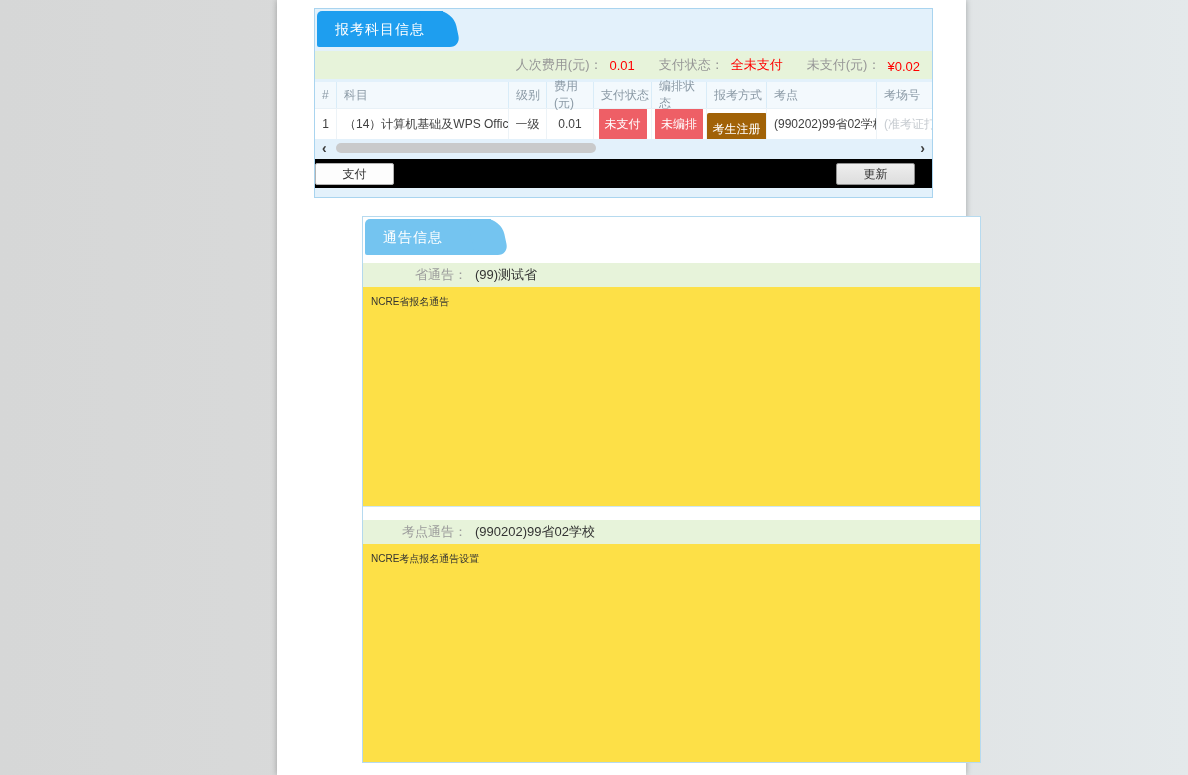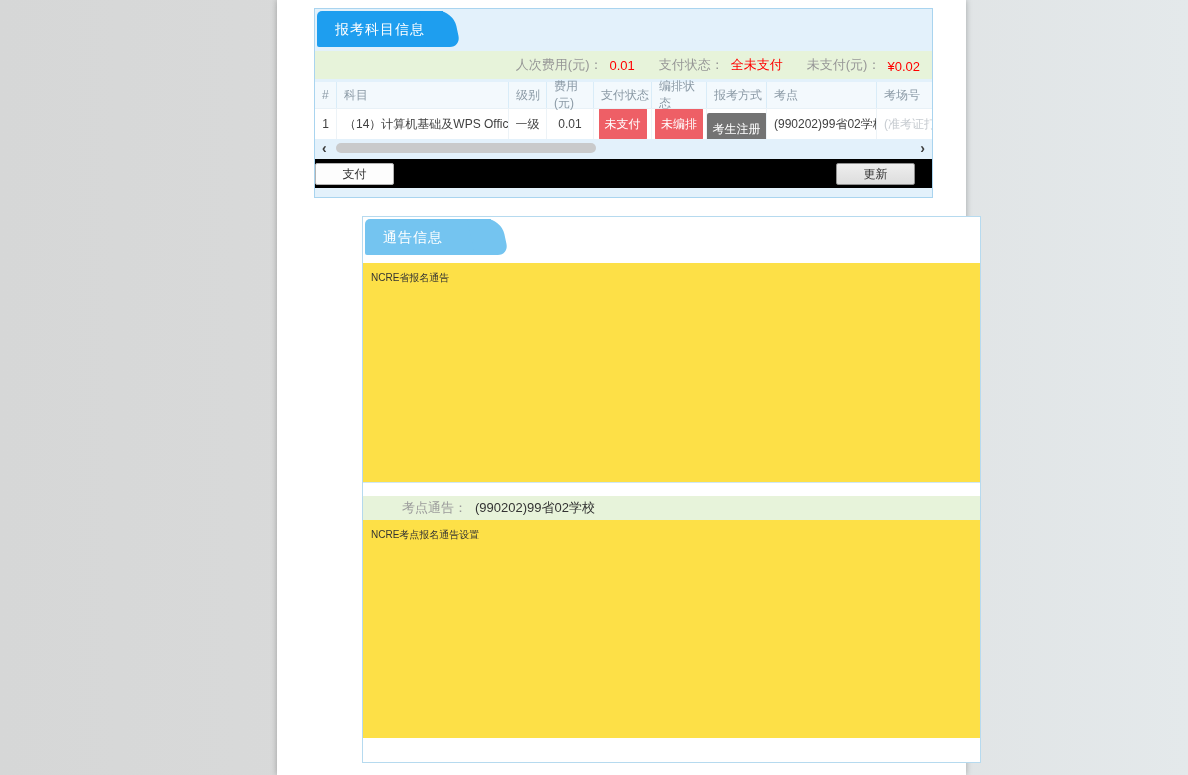--- a/index.html
+++ b/index.html
@@ -54,7 +54,7 @@
   .cen{ justify-content:center; padding-left:0 !important; }
   .badge{ display:inline-block; padding:10px 6px; border-radius:2px; color:#ffffff; font-size:12px; line-height:1; }
   .badge-red{ background:#ee5f66; }
-  .badge-teal{ background:#737373;margin-top:9px; }
+  .badge-teal{ background:#a16207;margin-top:9px; }
   .muted{ color:#c7ccd1; }
 
   .hscroll{ position:relative; height:17px; margin-top:1px; }

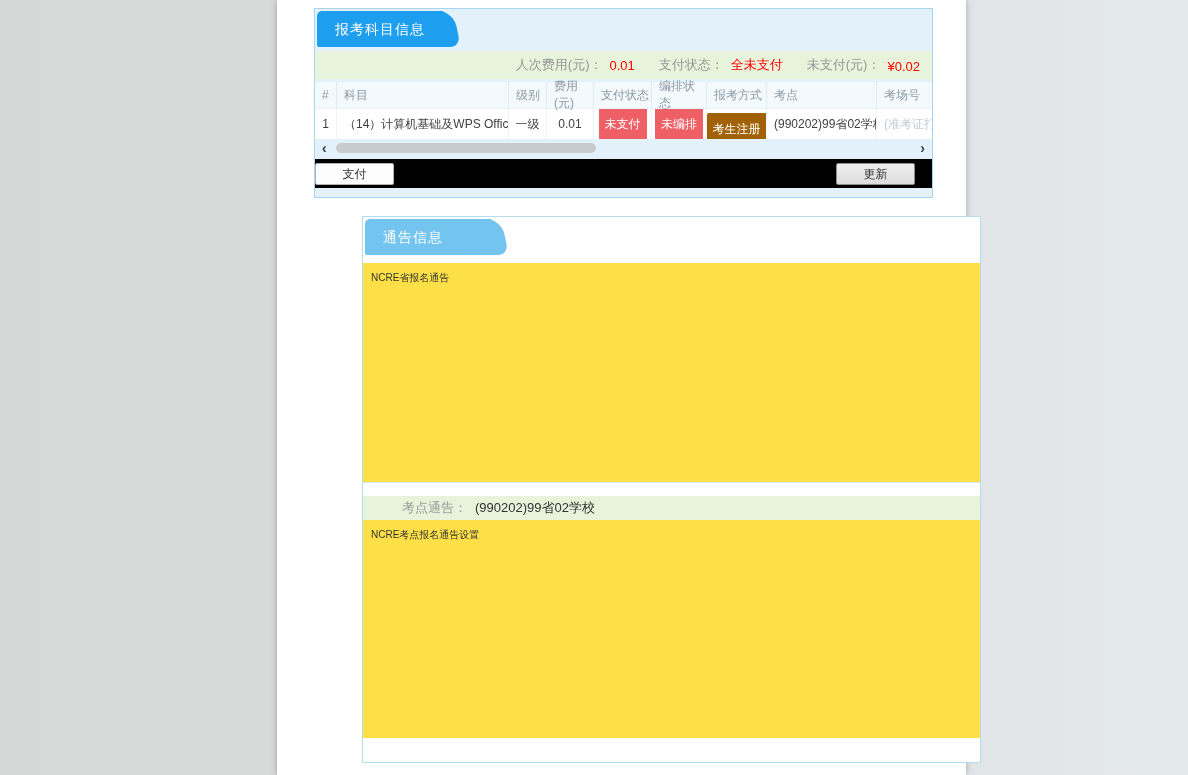--- a/index.html
+++ b/index.html
@@ -163,6 +163,10 @@
 
     <div class="tab-gap"></div>
 
+    <div class="notice-head">
+      <span class="nlabel">省通告：</span>
+      <span class="nvalue">(99)测试省</span>
+    </div>
     <div class="notice-body notice-body-province">NCRE省报名通告</div>
 
     <div class="notice-gap"></div>

